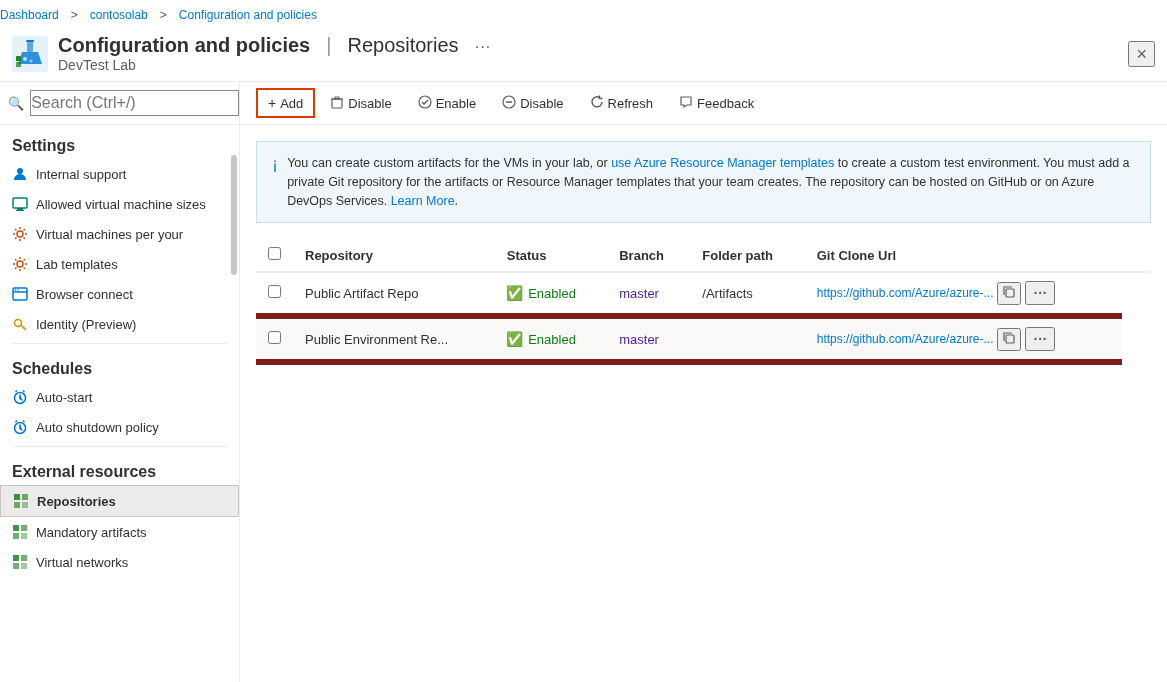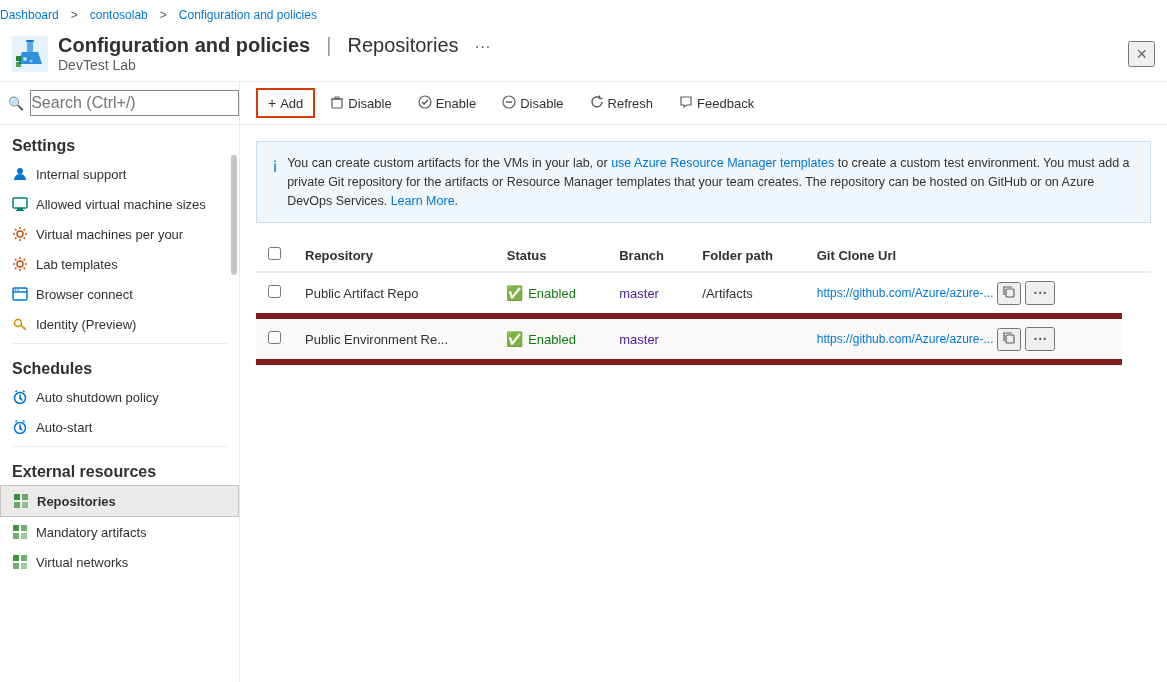--- a/index.html
+++ b/index.html
@@ -220,7 +220,7 @@
                 <line x1="11" y1="1.5" x2="12.5" y2="3" stroke="#0078d4" stroke-width="1.5"></line>
               </svg>
           </span>
-          <span>Auto shutdown policy</span>
+          <span>Auto-start</span>
         </div>
 
         <div class="sidebar-item">
@@ -232,7 +232,7 @@
                 <line x1="11" y1="1.5" x2="12.5" y2="3" stroke="#0078d4" stroke-width="1.5"></line>
               </svg>
           </span>
-          <span>Auto-start</span>
+          <span>Auto shutdown policy</span>
         </div>
 
         <div class="sidebar-divider"></div>

